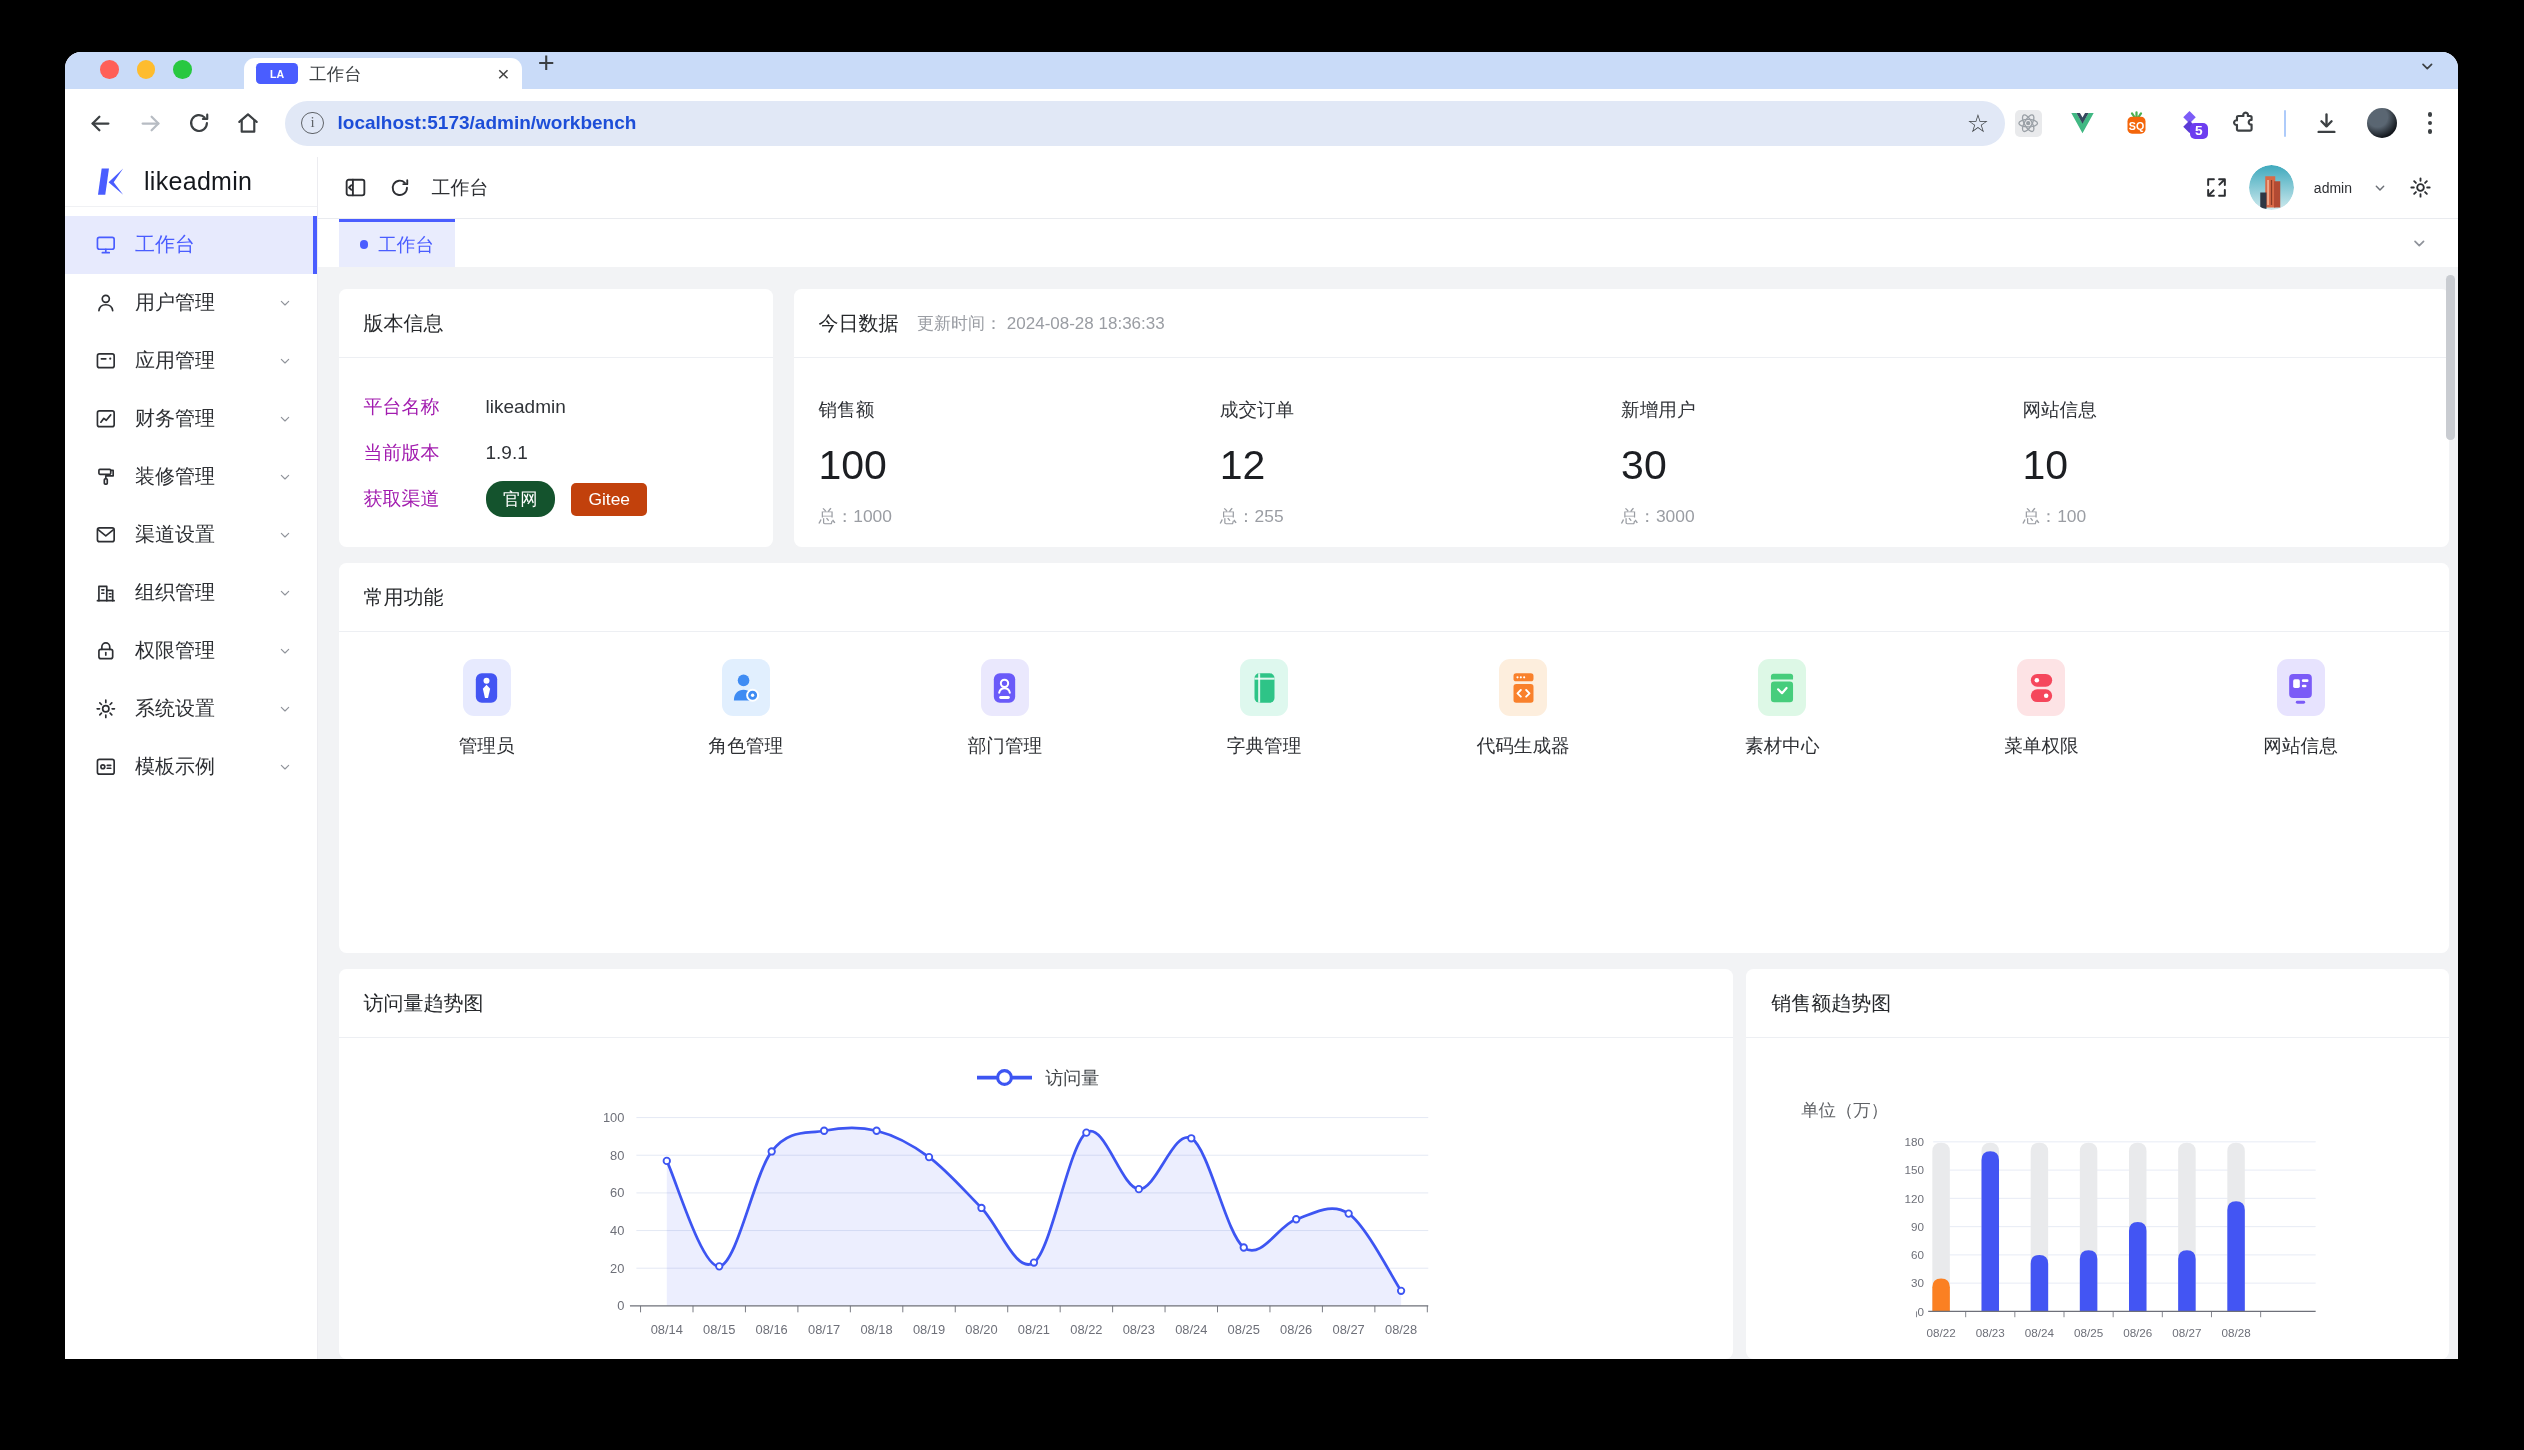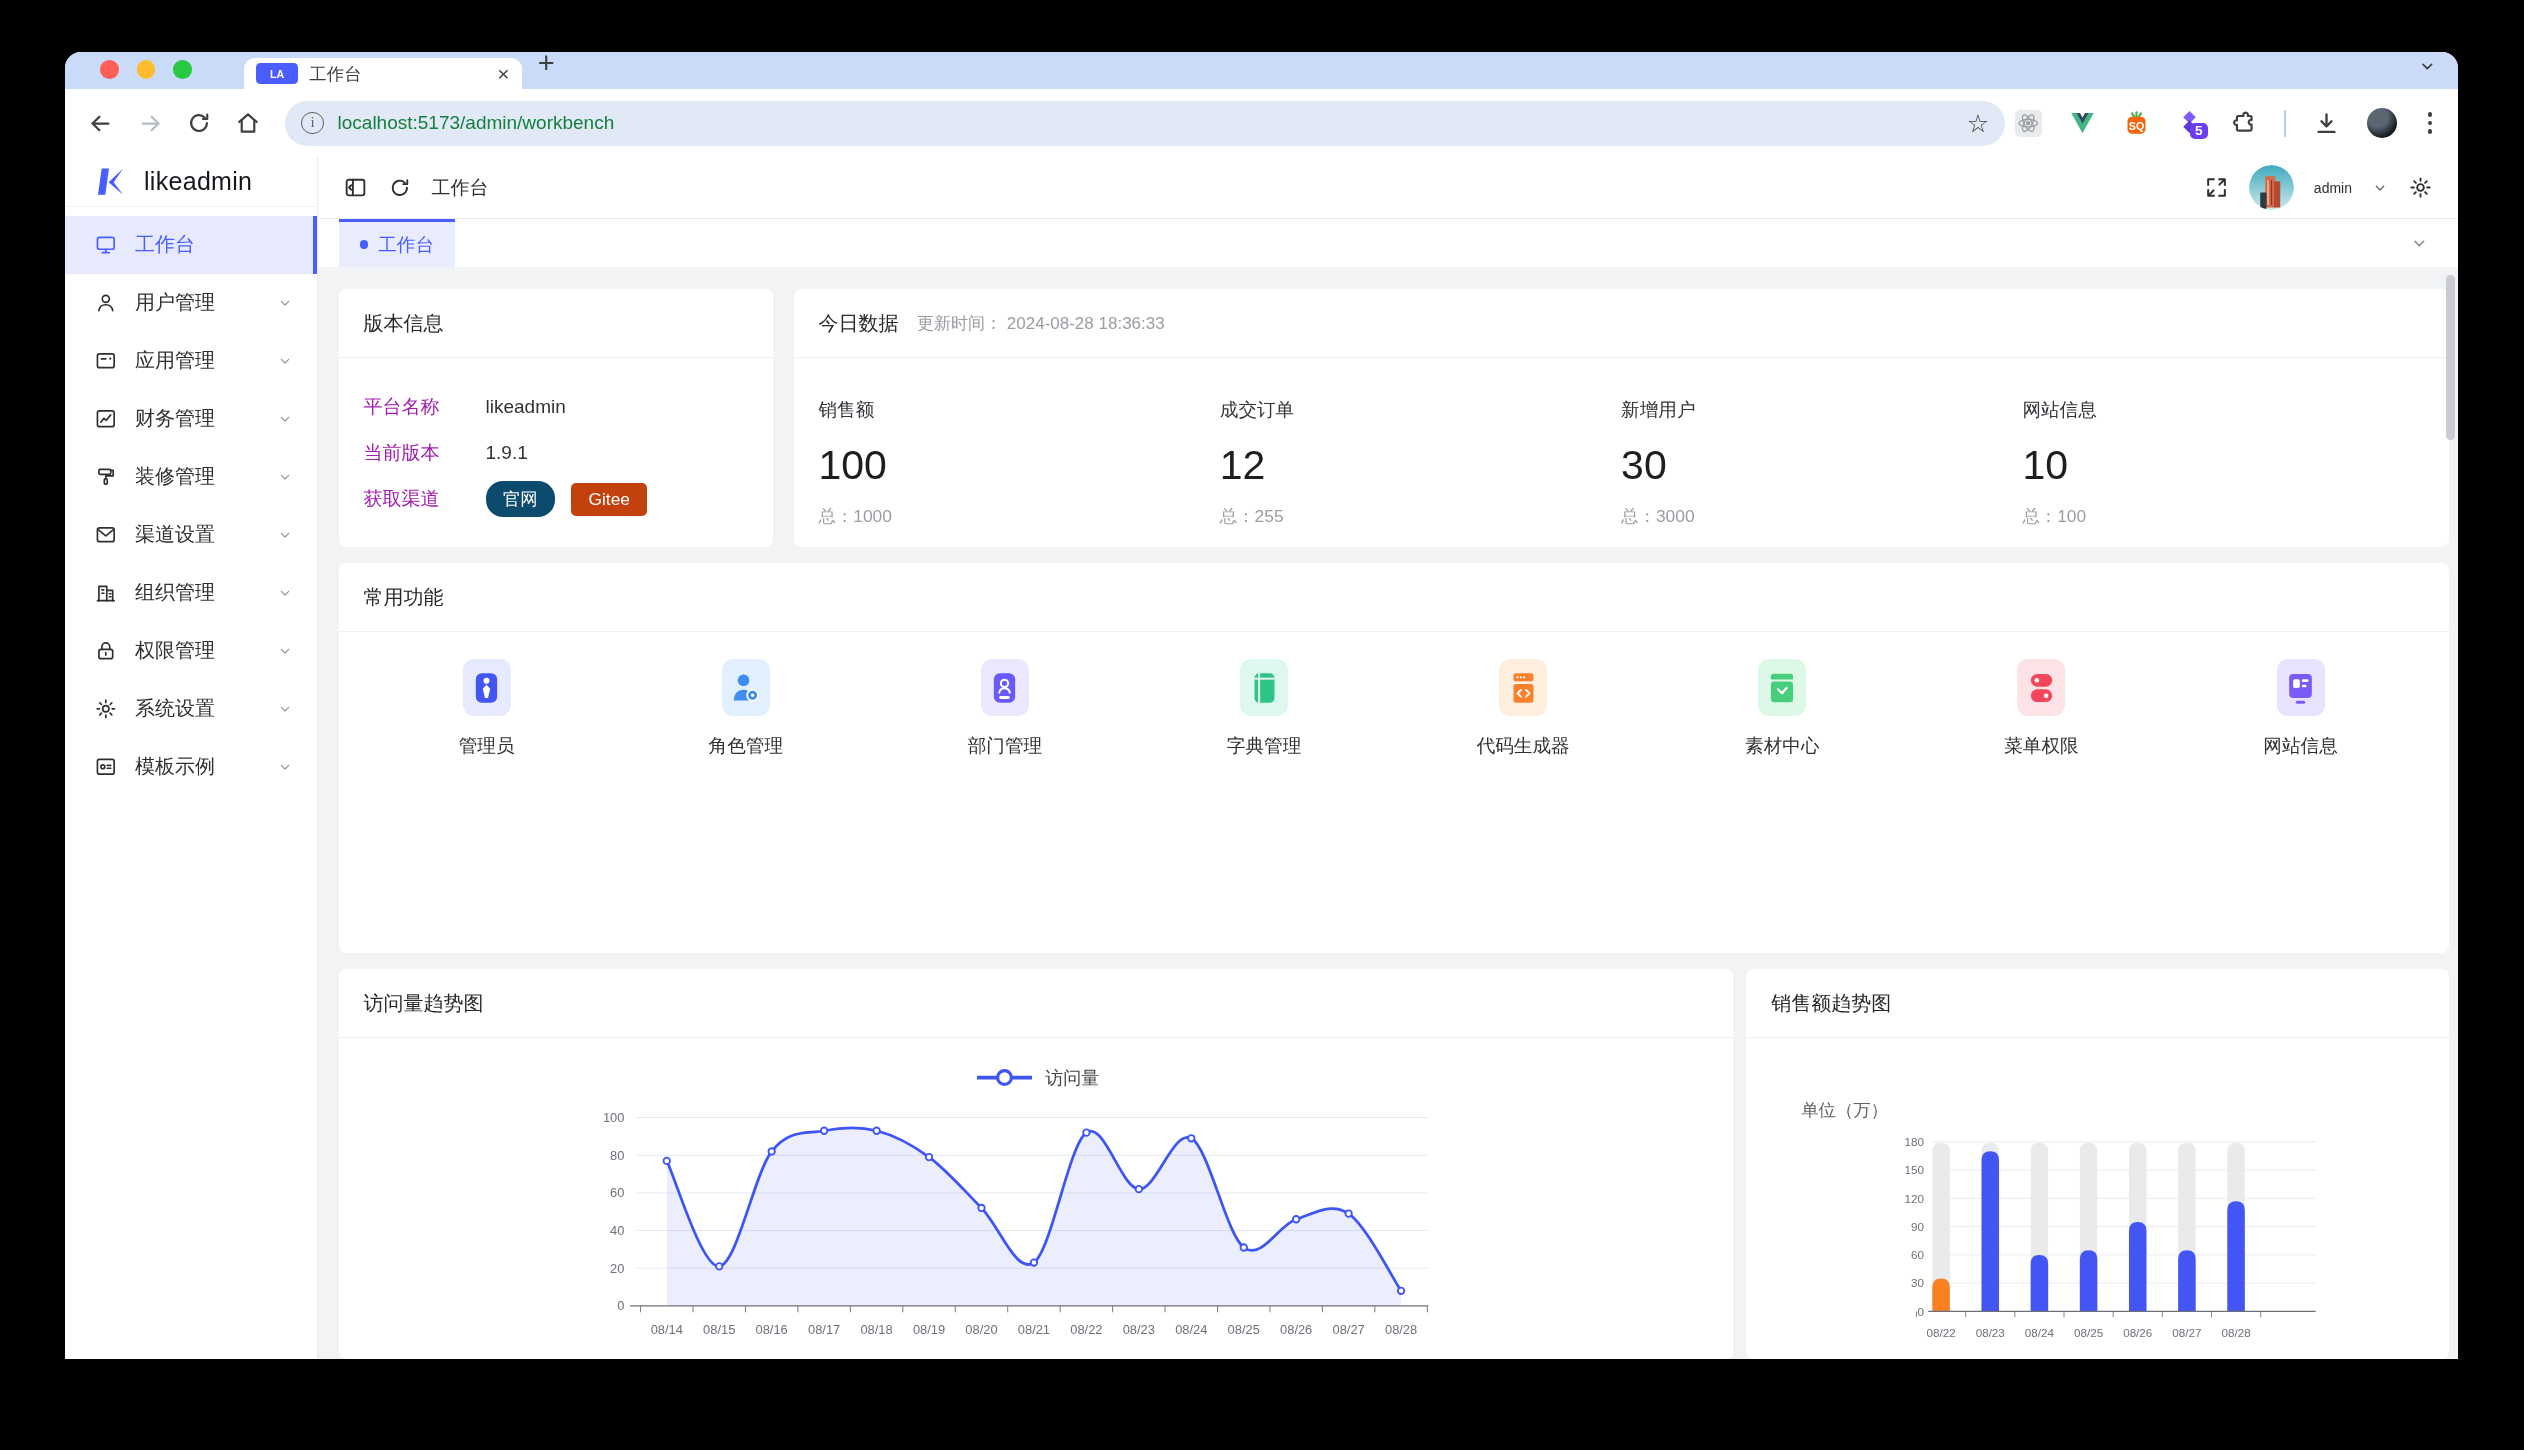--- a/index.html
+++ b/index.html
@@ -31,7 +31,7 @@
             padding:0 16px; margin:0 10px 0 2.5px; min-width:0; }
   .info-badge { width:22.4px; height:22.4px; border-radius:50%; border:1.9px solid #5f6368; color:#5f6368;
                 font-size:15px; display:flex; align-items:center; justify-content:center; font-family:"Liberation Serif",serif; flex:none;}
-  .url-text { margin-left:13.7px; font-size:19px; color:#15803d; flex:1; white-space:nowrap; overflow:hidden;}
+  .url-text { margin-left:13.7px; font-size:19px; color:#1d4ed8; flex:1; white-space:nowrap; overflow:hidden;font-weight:bold;}
   .url-star { color:#3c4043; font-size:25px; flex:none; }
   .ext { display:flex; align-items:center; gap:27px; flex:none; }
   .ext-tile { width:27px; height:27px; border-radius:5px; display:flex; align-items:center; justify-content:center; }

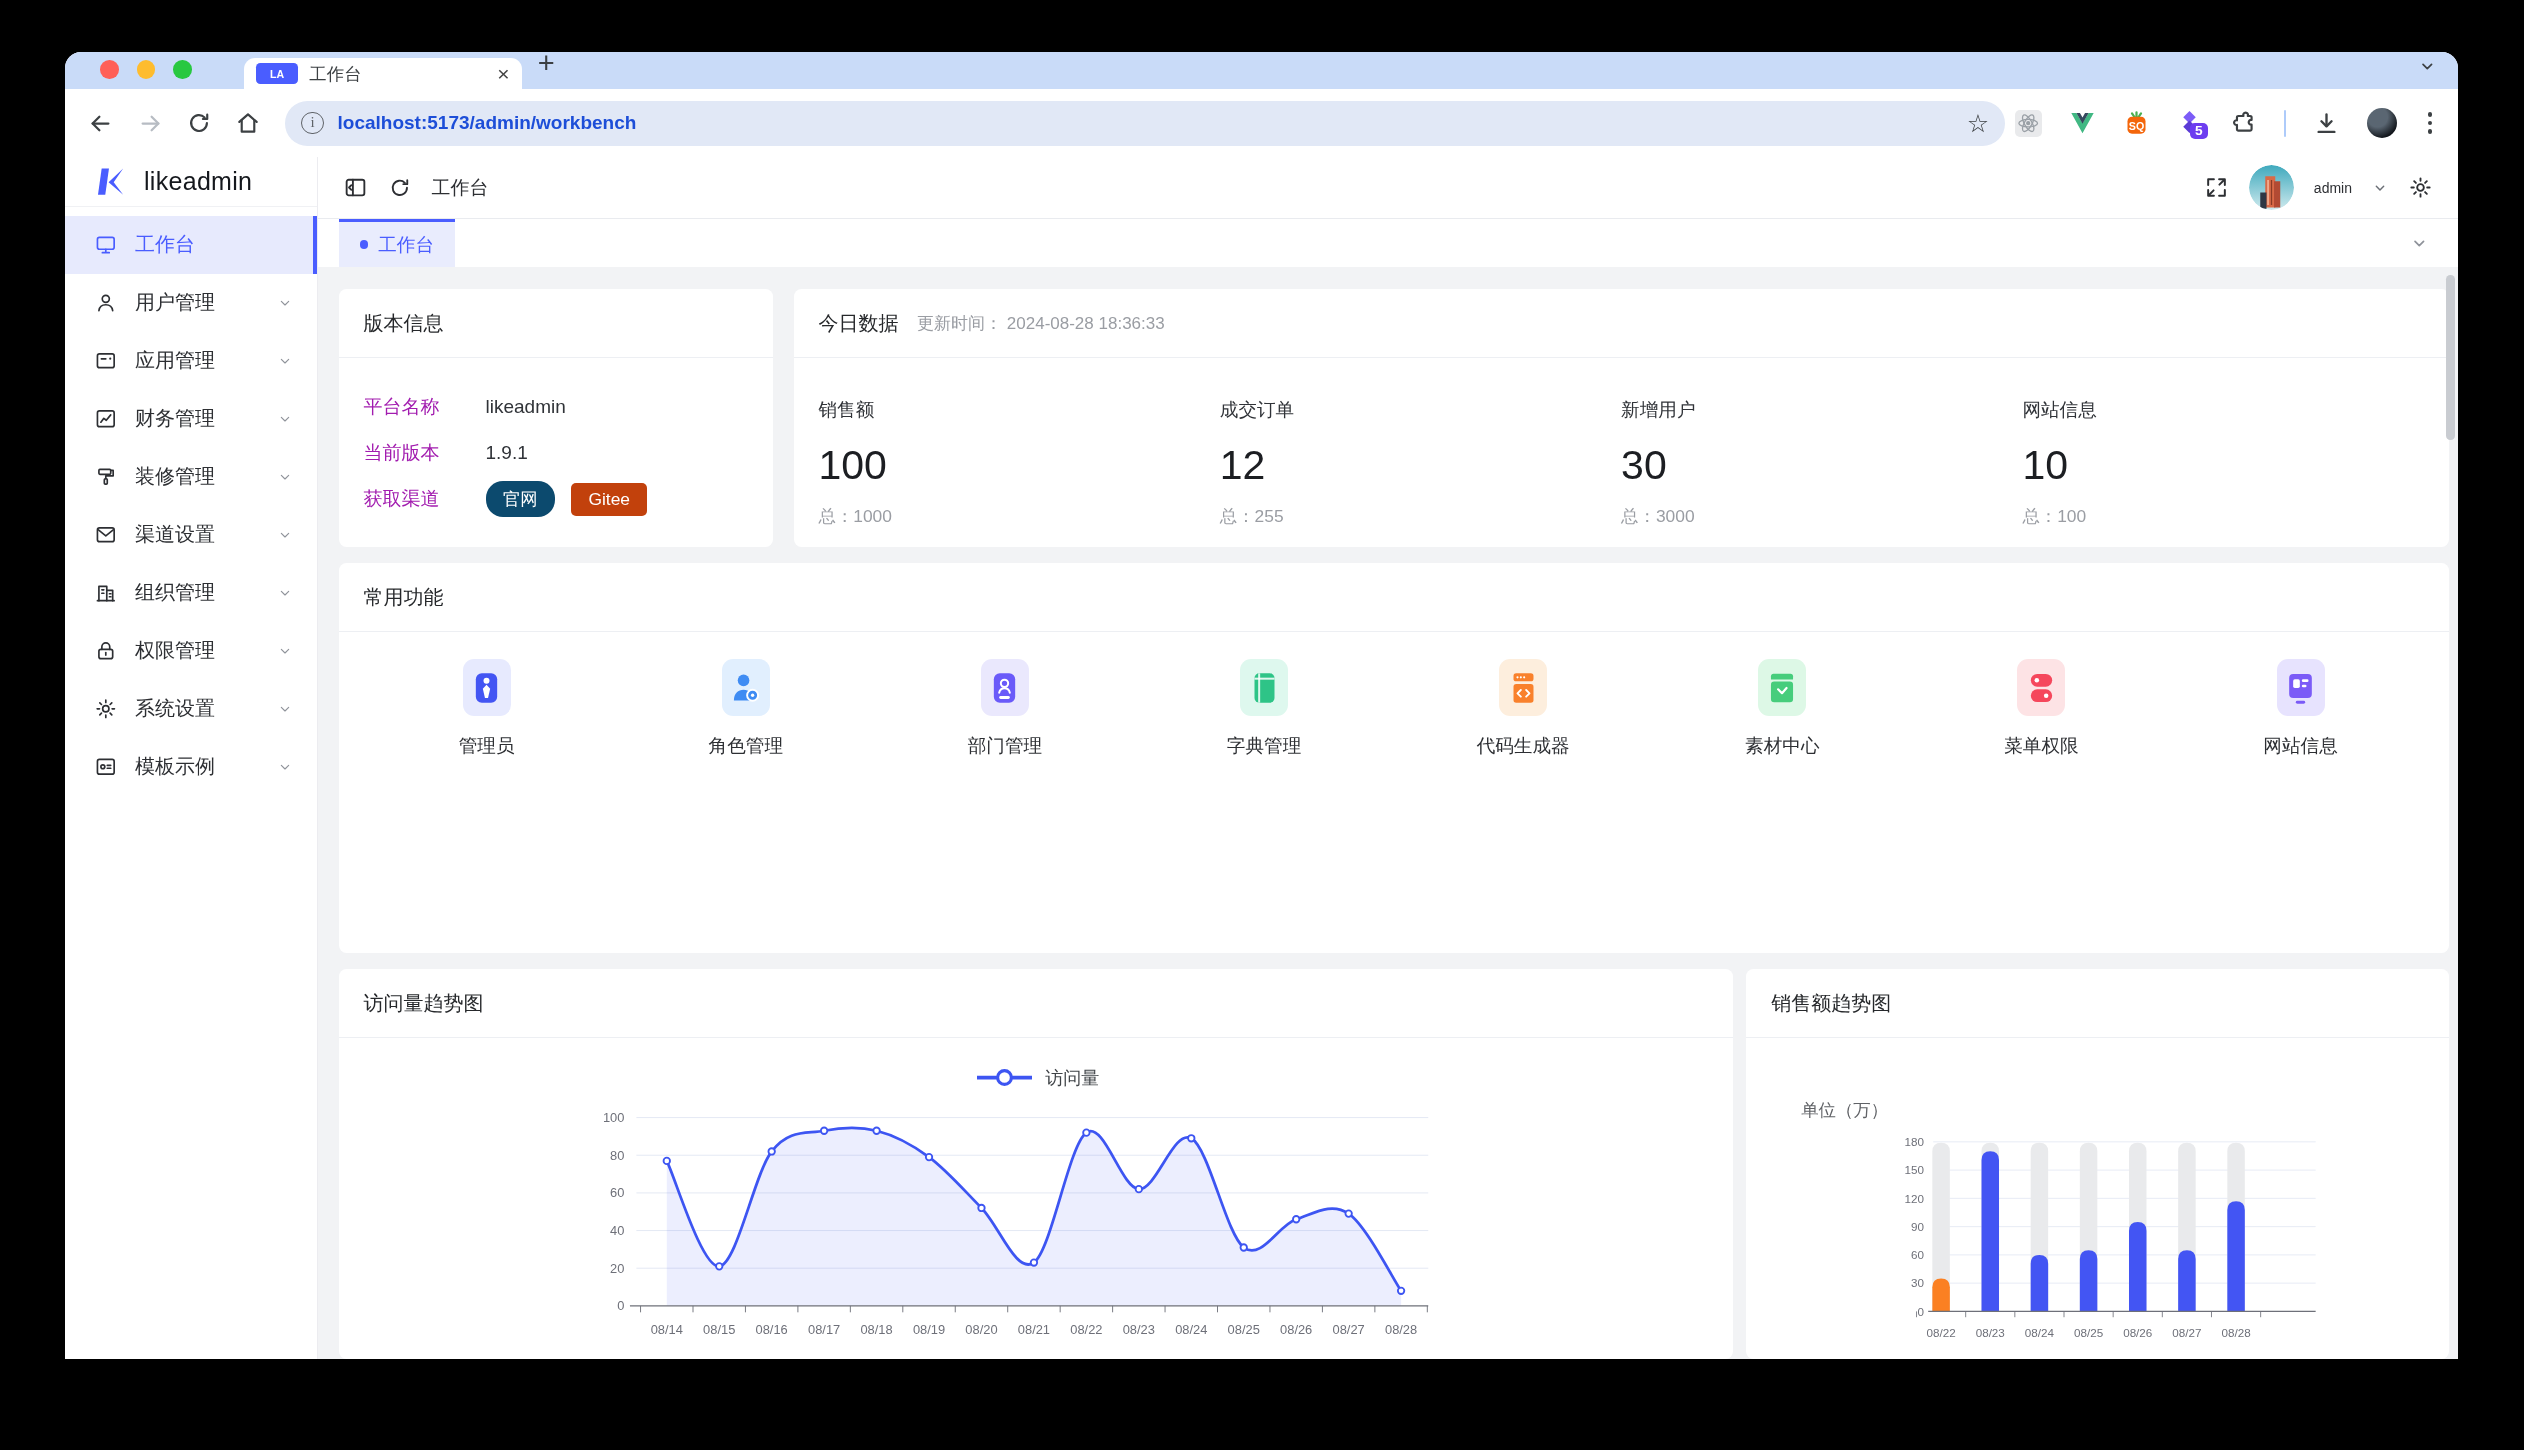--- a/index.html
+++ b/index.html
@@ -452,7 +452,7 @@
               </div>
               <div class="vrow">
                 <span class="lb">获取渠道</span>
-                <span id="channelBtns"><span class="btn" style="background: #0c4a6e; border-radius: 17px;">官网</span><span class="btn" style="background: #c2410c;">Gitee</span></span>
+                <span id="channelBtns"><span class="btn" style="background: #14532d; border-radius: 17px;">官网</span><span class="btn" style="background: #c2410c;">Gitee</span></span>
               </div>
             </div>
           </div>

